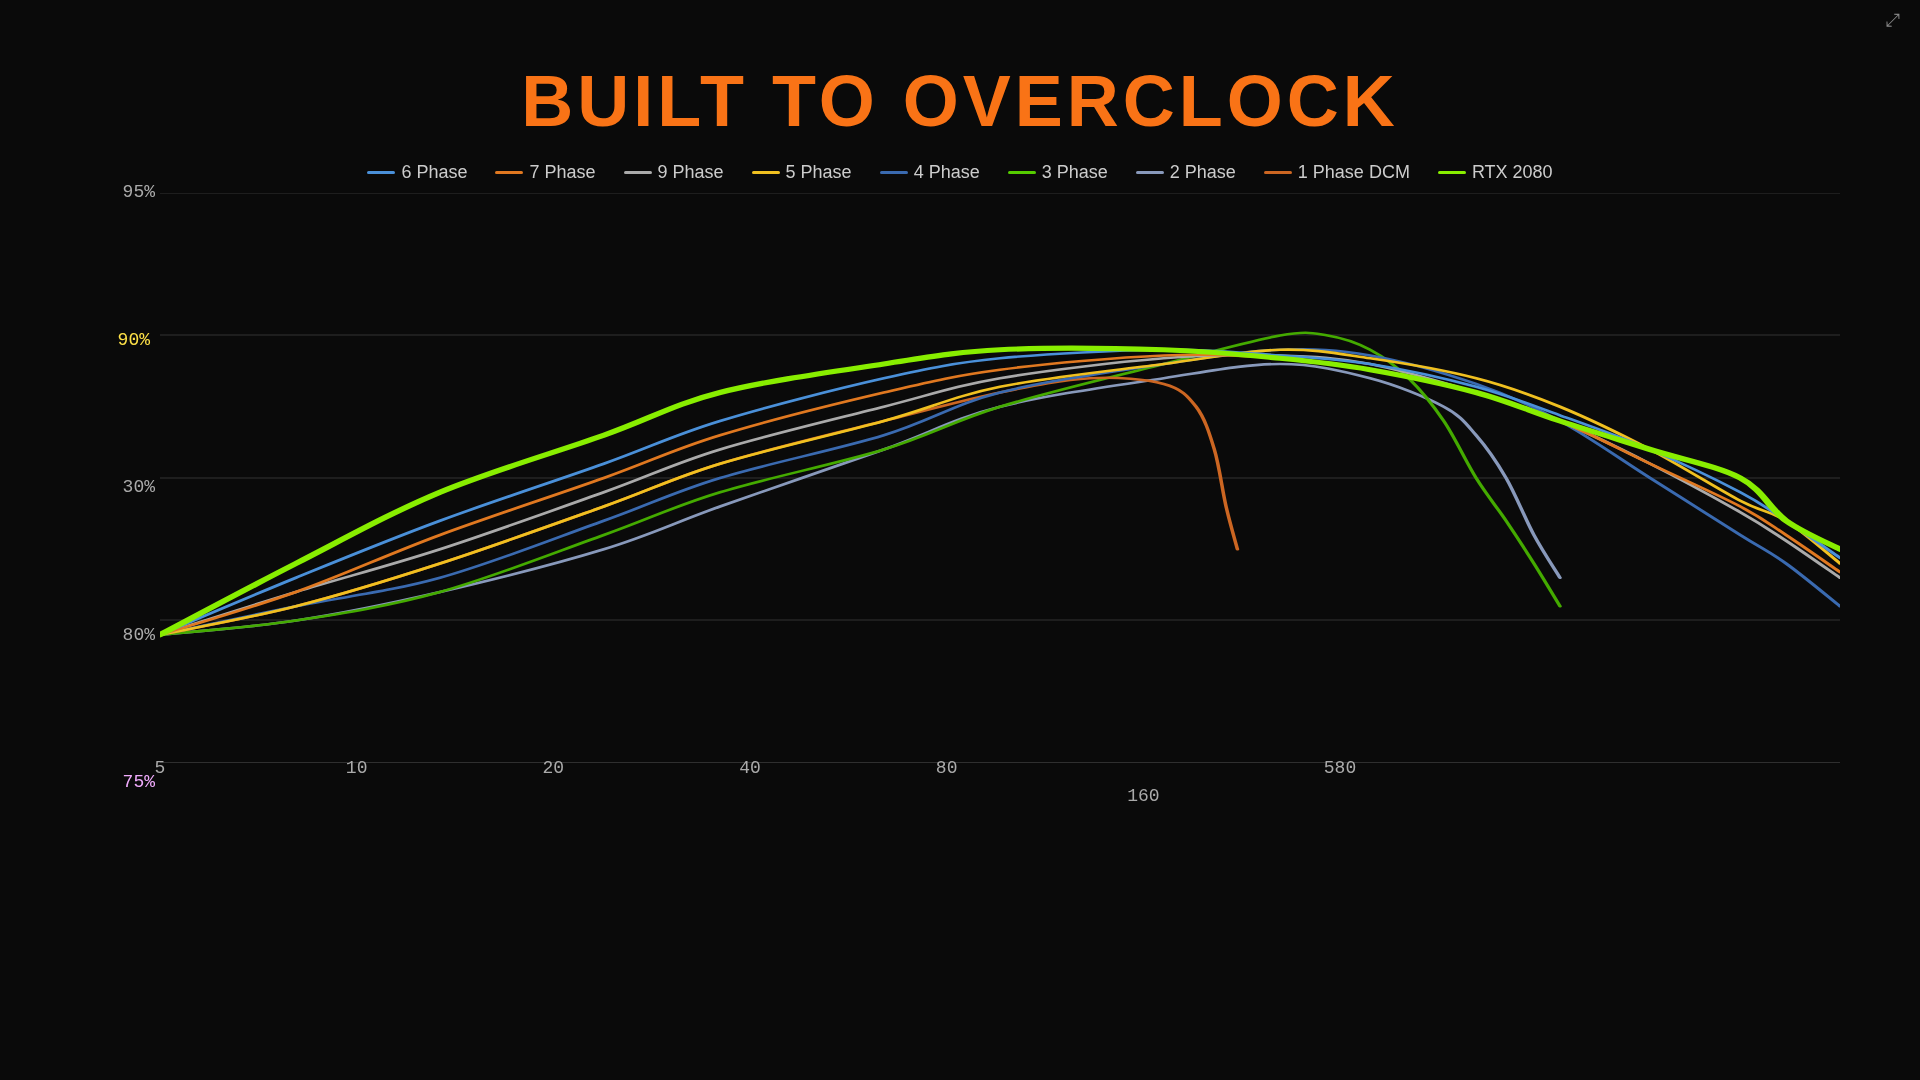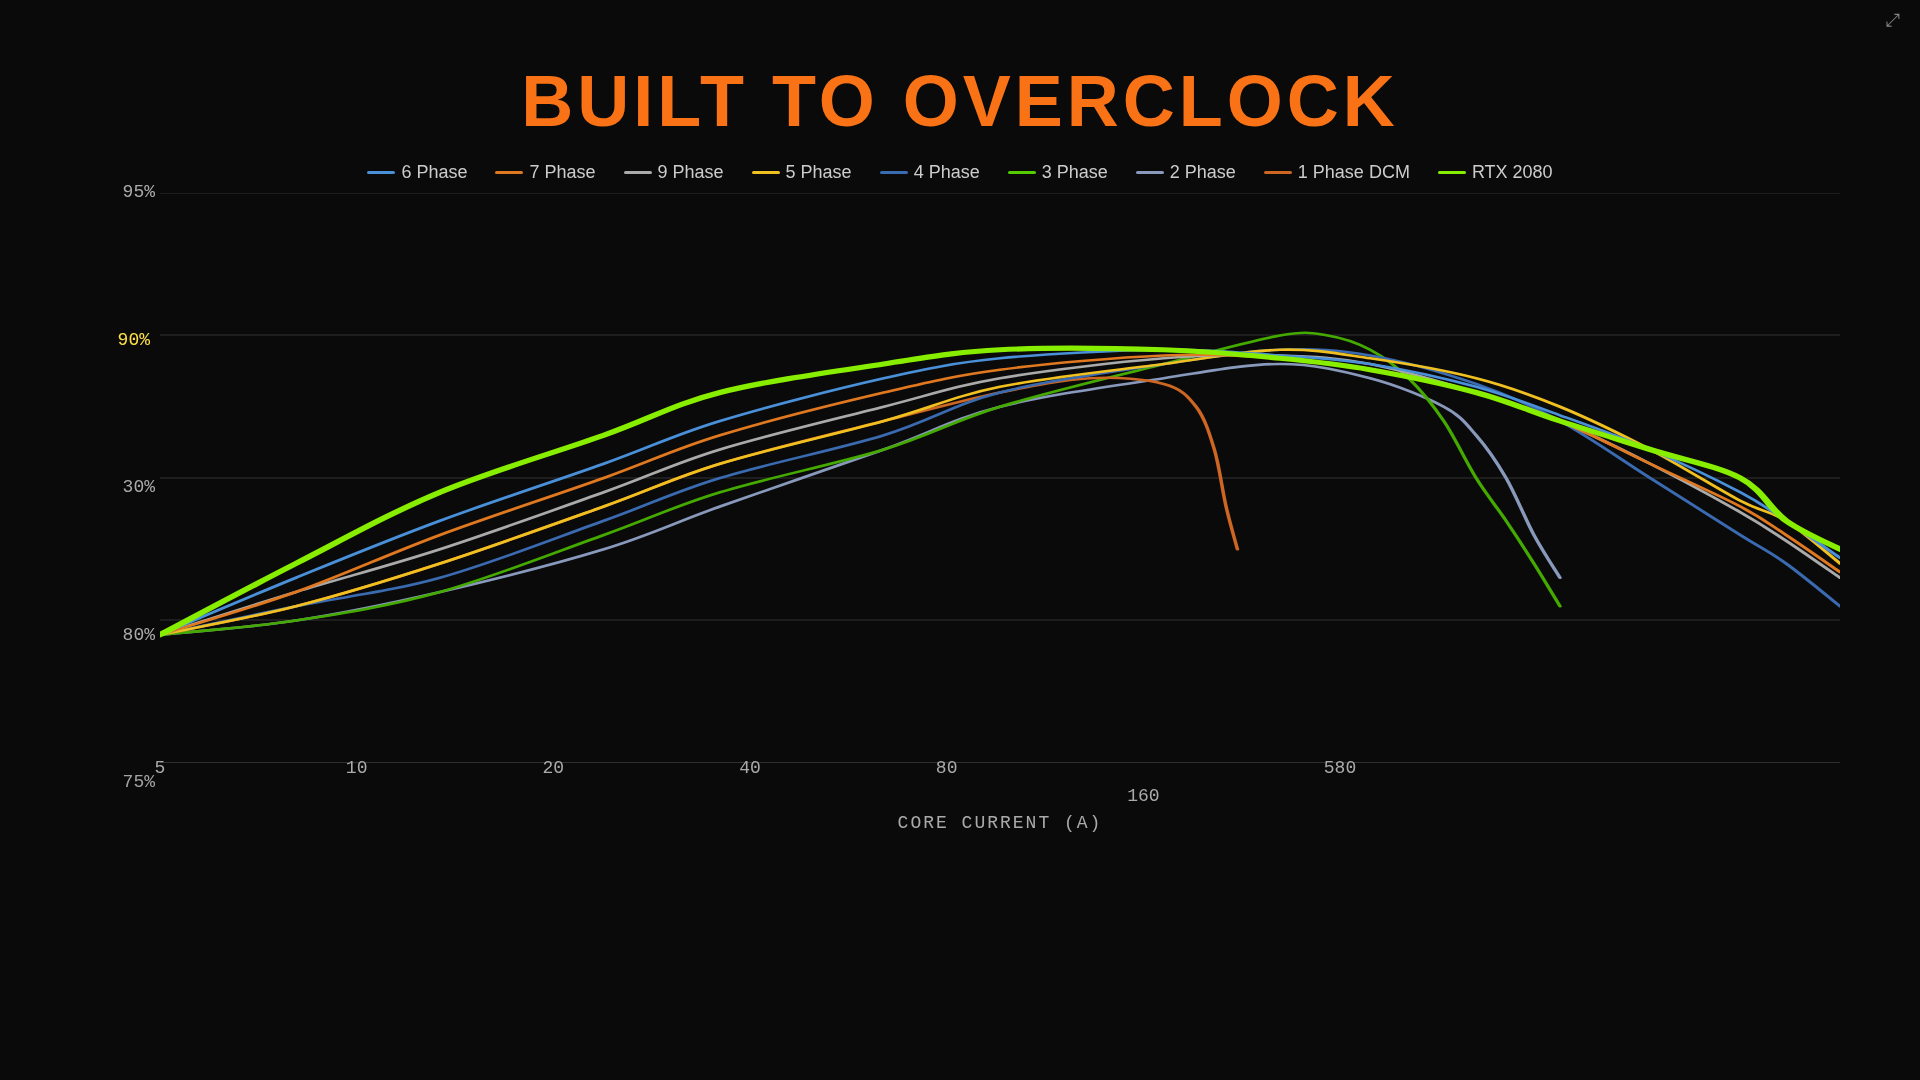--- a/index.html
+++ b/index.html
@@ -142,7 +142,7 @@
       <div style="position: absolute; right: 10px; top: calc(25% - 11px); color: #fde047; font-size: 18px; text-align: left;">90%</div>
       <div style="position: absolute; right: 5px; top: calc(50% - 11px); color: rgb(170, 170, 170); font-size: 18px; text-align: right;">30%</div>
       <div style="position: absolute; right: 5px; top: calc(75% - 11px); color: rgb(170, 170, 170); font-size: 18px; text-align: right;">80%</div>
-      <div style="position: absolute; right: 5px; top: calc(100% - 11px); color: #a3a3a3; font-size: 18px; text-align: right;">75%</div>
+      <div style="position: absolute; right: 5px; top: calc(100% - 11px); color: #f0abfc; font-size: 18px; text-align: right;">75%</div>
     </div>
 
   <svg id="chart-svg" style="position: absolute; inset: 0px 0px 50px 60px; width: 1680px; height: 570px;" viewBox="0 0 1180 550" preserveAspectRatio="none" width="1680" height="570">

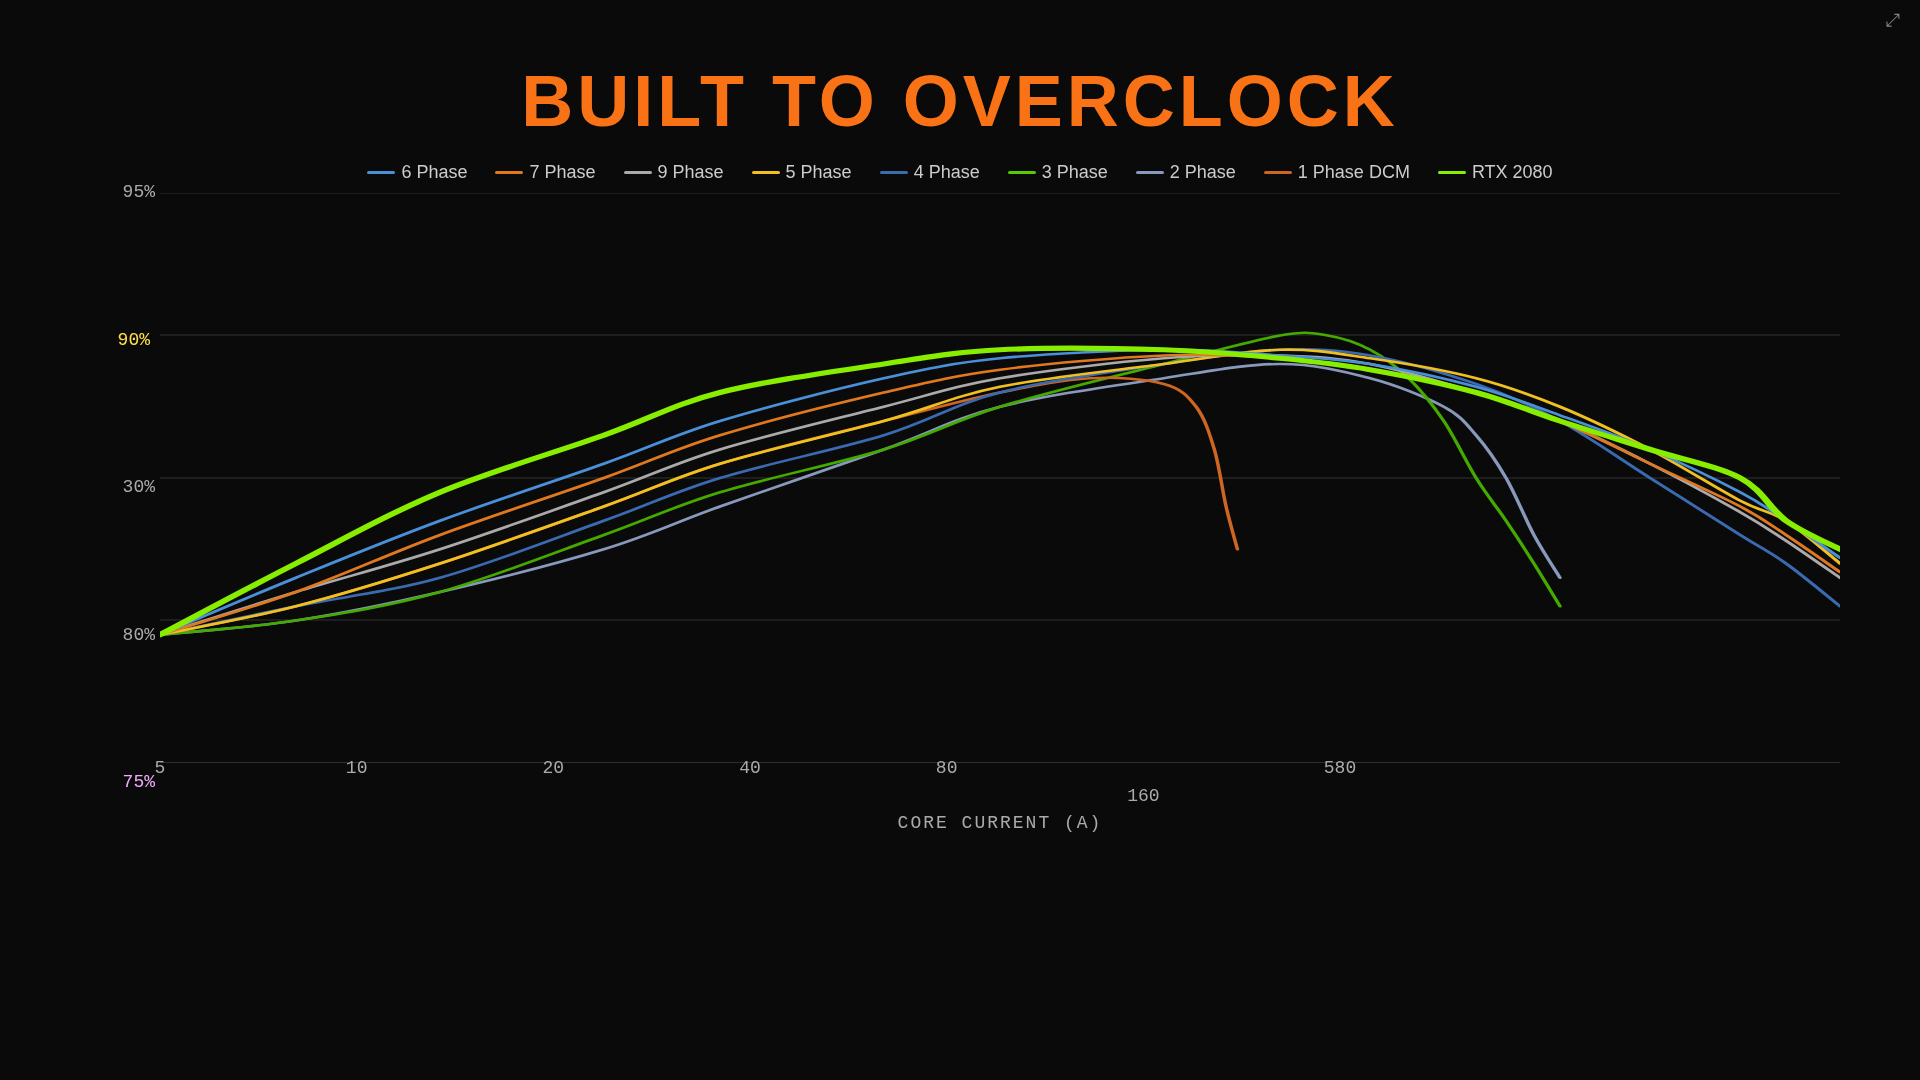--- a/index.html
+++ b/index.html
@@ -174,7 +174,6 @@
       <div style="position: absolute; left: 1180px; top: 5px; transform: translateX(-50%); color: rgb(170, 170, 170); font-size: 18px;">580</div>
     </div>
 
-  <div id="x-axis-title">CORE CURRENT (A)</div>
 </div>
 
 </body></html>

